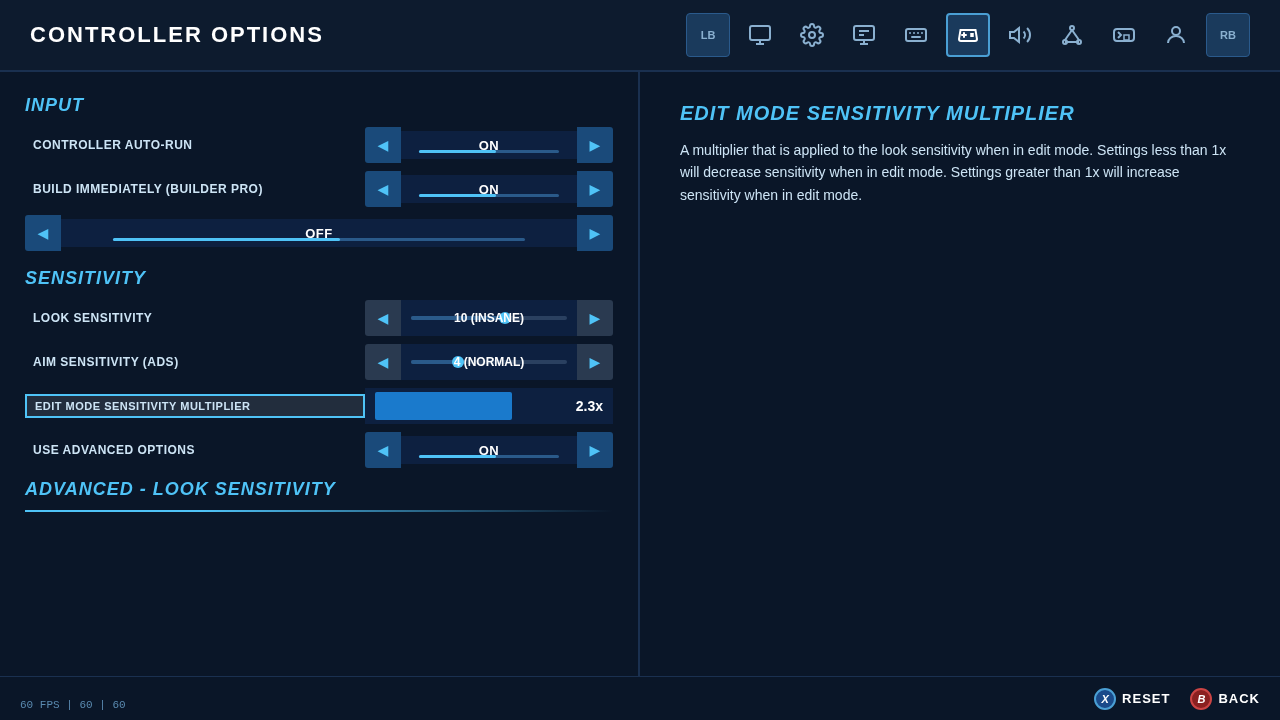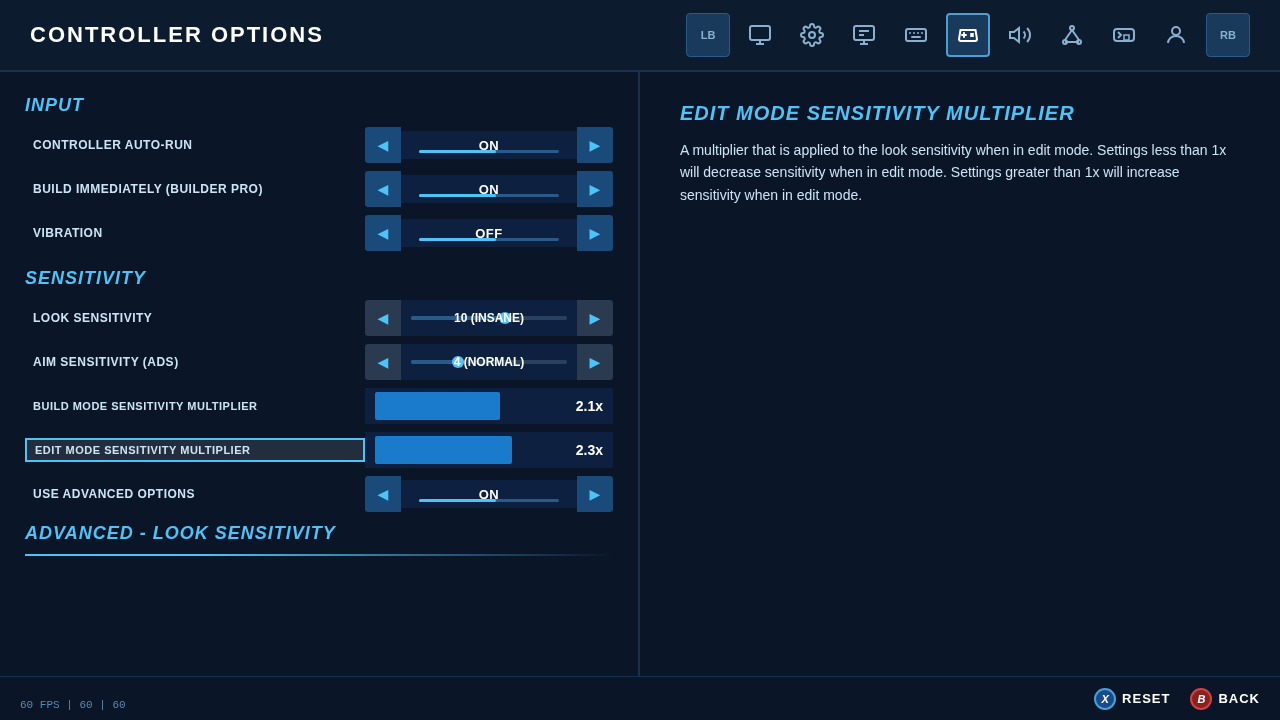--- a/index.html
+++ b/index.html
@@ -417,7 +417,6 @@
 
 
     <div class="setting-row">
-      <div class="setting-label">VIBRATION</div>
       <div class="setting-control">
         <button class="arrow-btn left">◀</button>
         <div class="value-display">

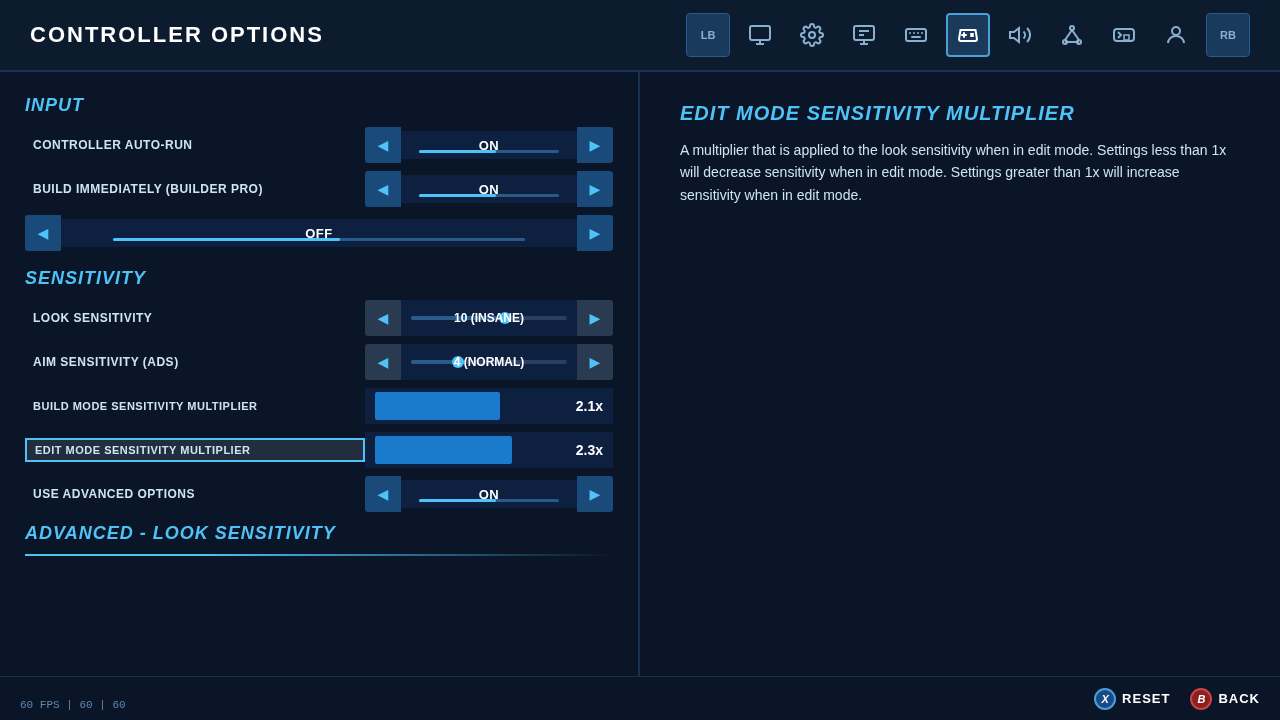--- a/index.html
+++ b/index.html
@@ -461,15 +461,6 @@
       </div>
     </div>
 
-    <div class="setting-row">
-      <div class="setting-label" style="font-size:11px;">BUILD MODE SENSITIVITY MULTIPLIER</div>
-      <div class="setting-control">
-        <div class="multiplier-control">
-          <div class="multiplier-bar-fill" style="width:55%"></div>
-          <span class="multiplier-value">2.1x</span>
-        </div>
-      </div>
-    </div>
 
     <div class="setting-row">
       <div class="setting-label selected" style="font-size:11px;">EDIT MODE SENSITIVITY MULTIPLIER</div>

